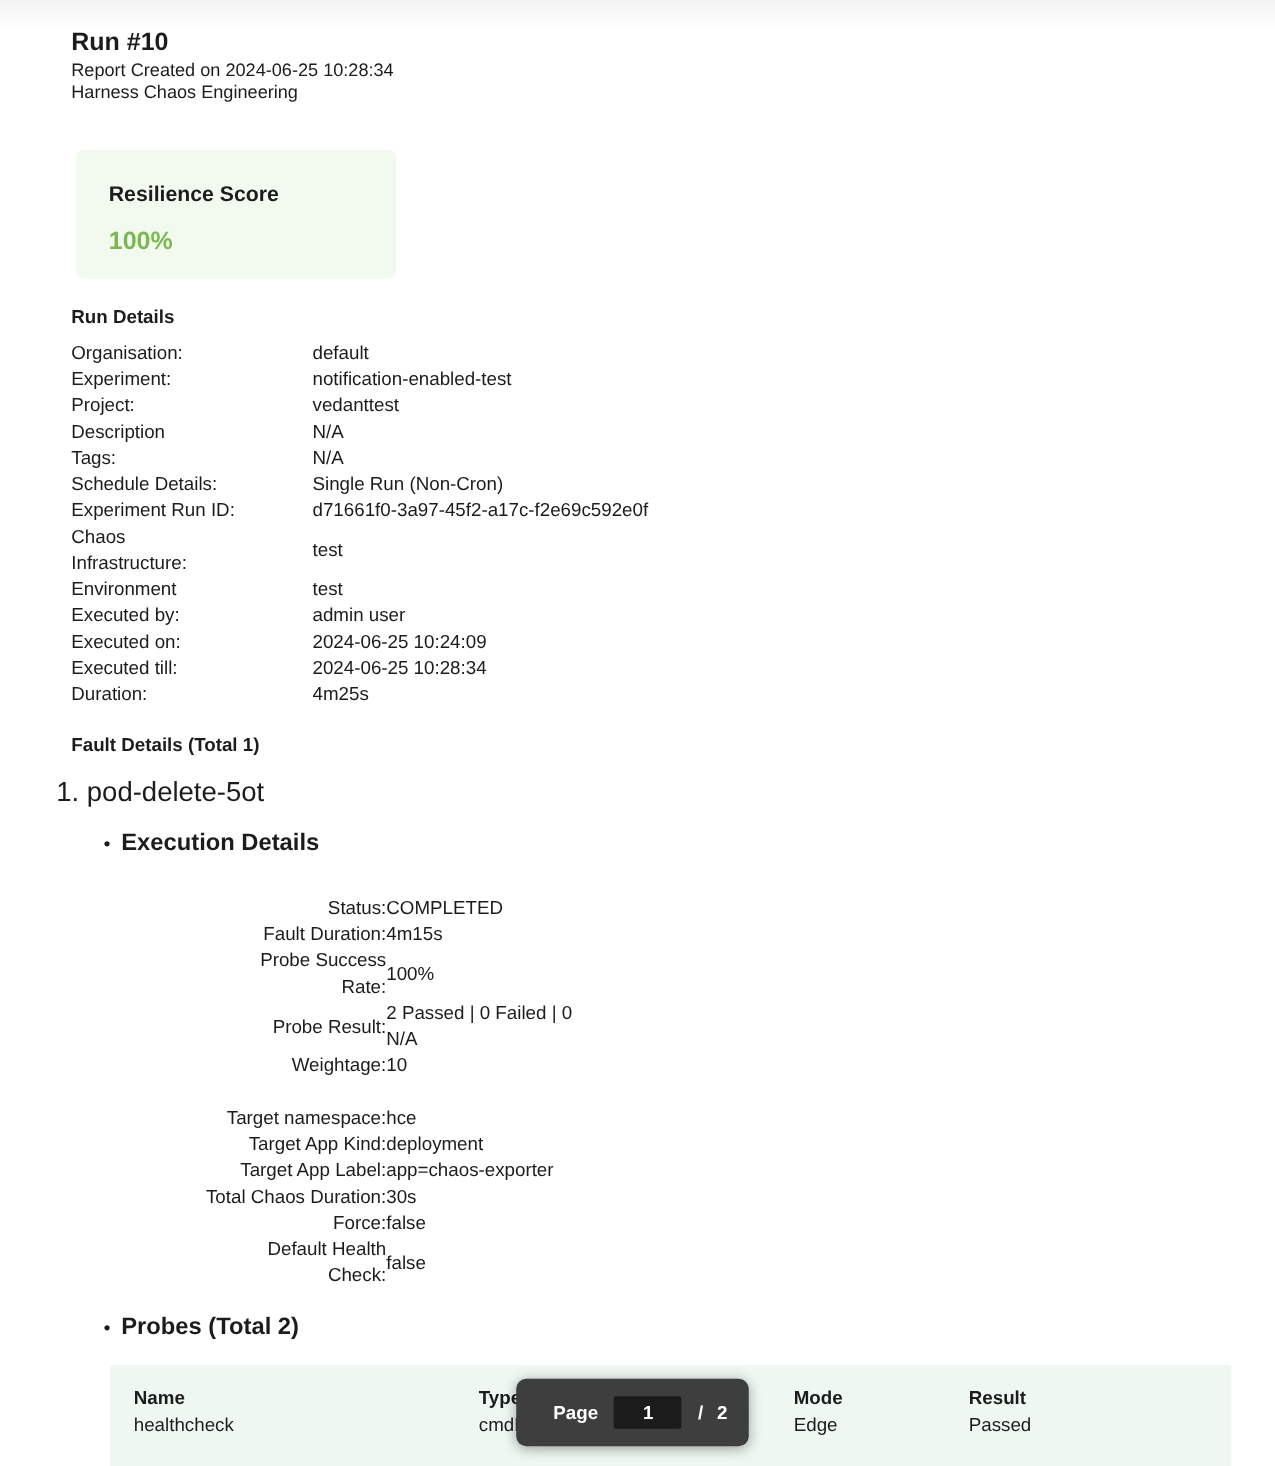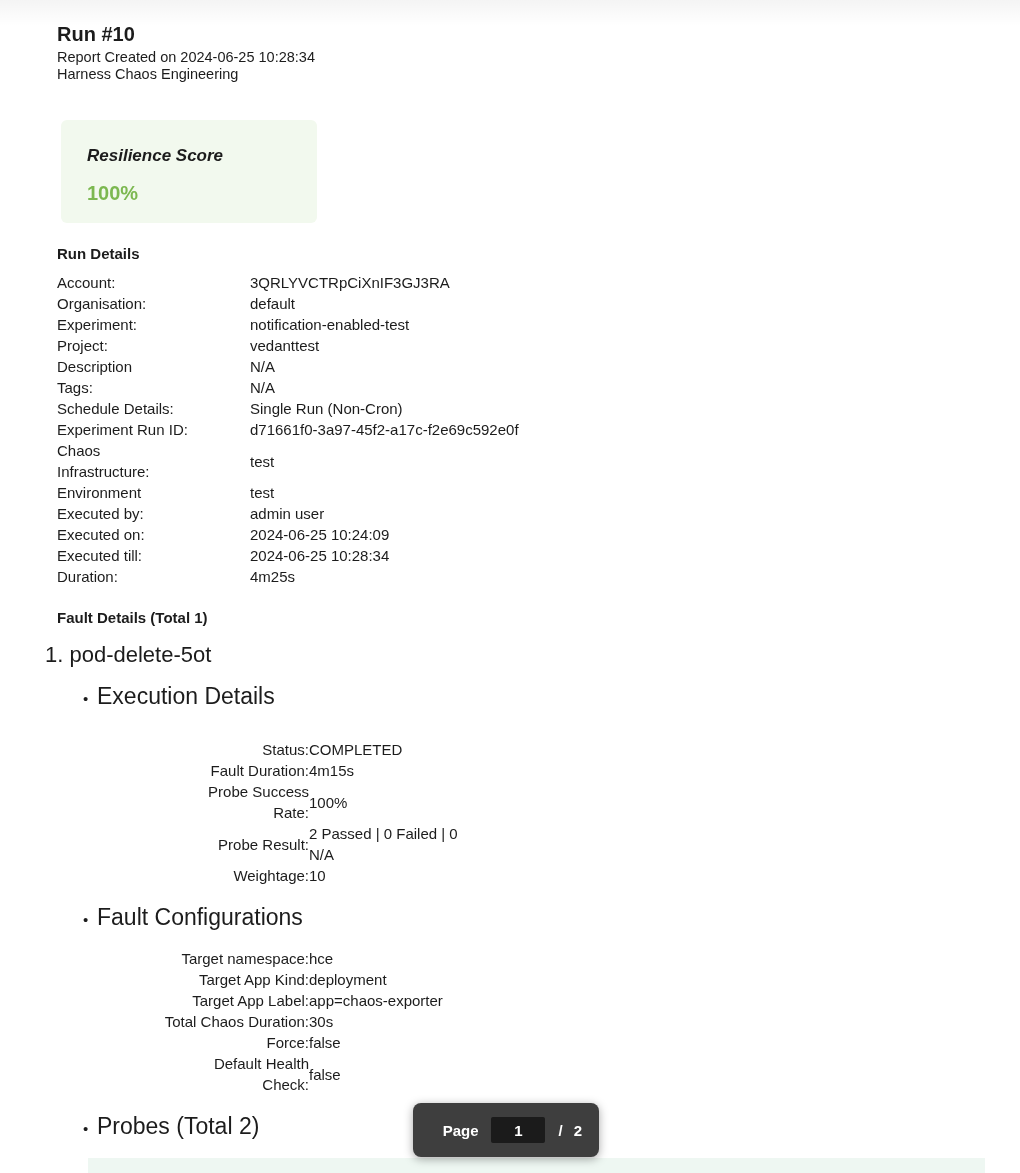--- a/index.html
+++ b/index.html
@@ -30,7 +30,7 @@
     background: #f2f9ee; border-radius: 6px;
     padding: 26px 0 0 26px;
   }
-  .res-label { font-size: 17px; font-weight: bold; font-style: italic; }
+  .res-label { font-size: 17px; font-weight: bold; }
   .res-value { font-size: 20px; font-weight: bold; color: #7cb850; margin-top: 16px; }
 
   

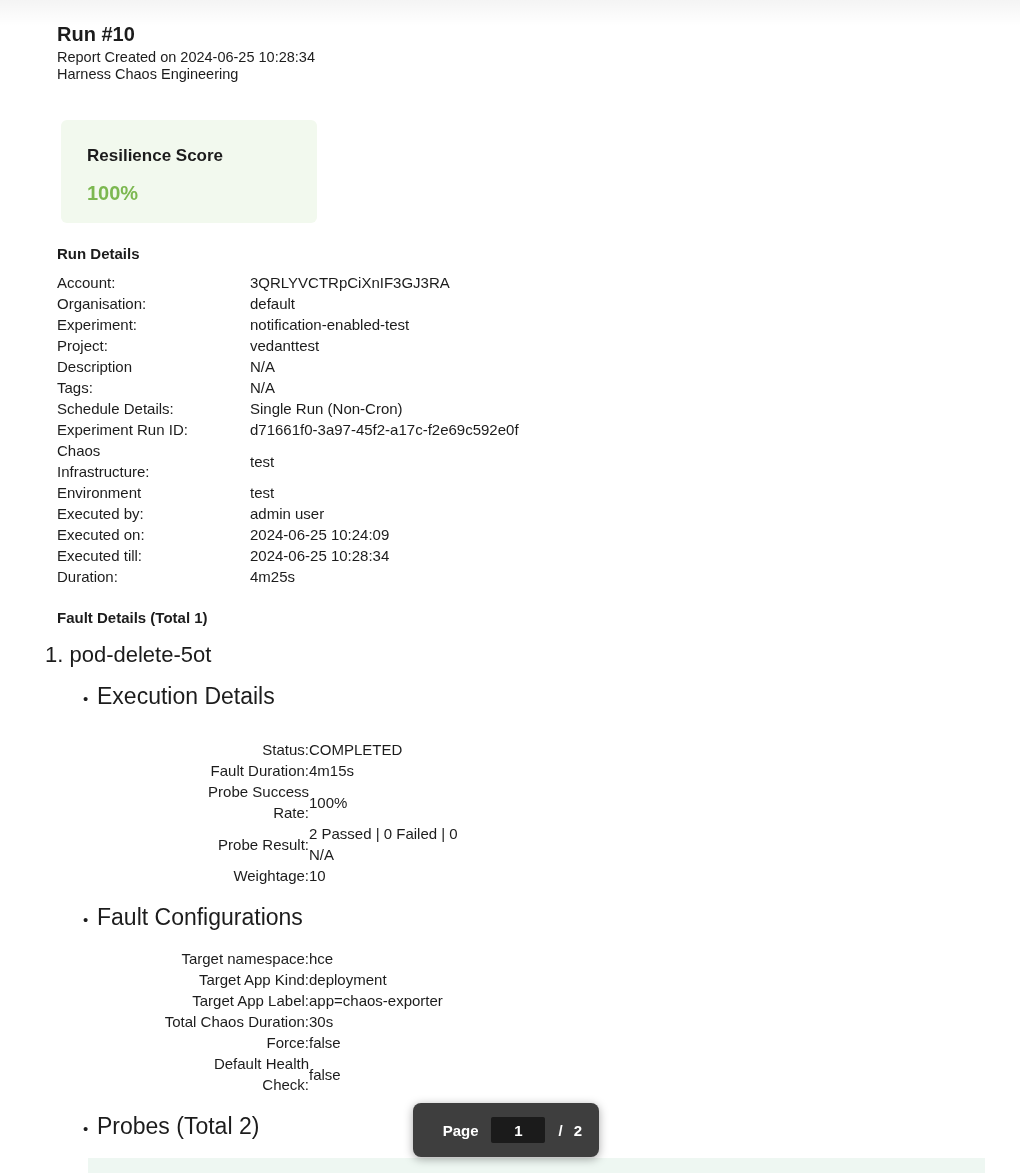--- a/index.html
+++ b/index.html
@@ -105,10 +105,6 @@
   <div class="sec-h">Run Details</div>
   <div class="kv">
     <div class="kv-row">
-        <div class="kv-label">Account:</div>
-        <div class="kv-value">3QRLYVCTRpCiXnIF3GJ3RA</div>
-      </div>
-    <div class="kv-row">
         <div class="kv-label">Organisation:</div>
         <div class="kv-value">default</div>
       </div>

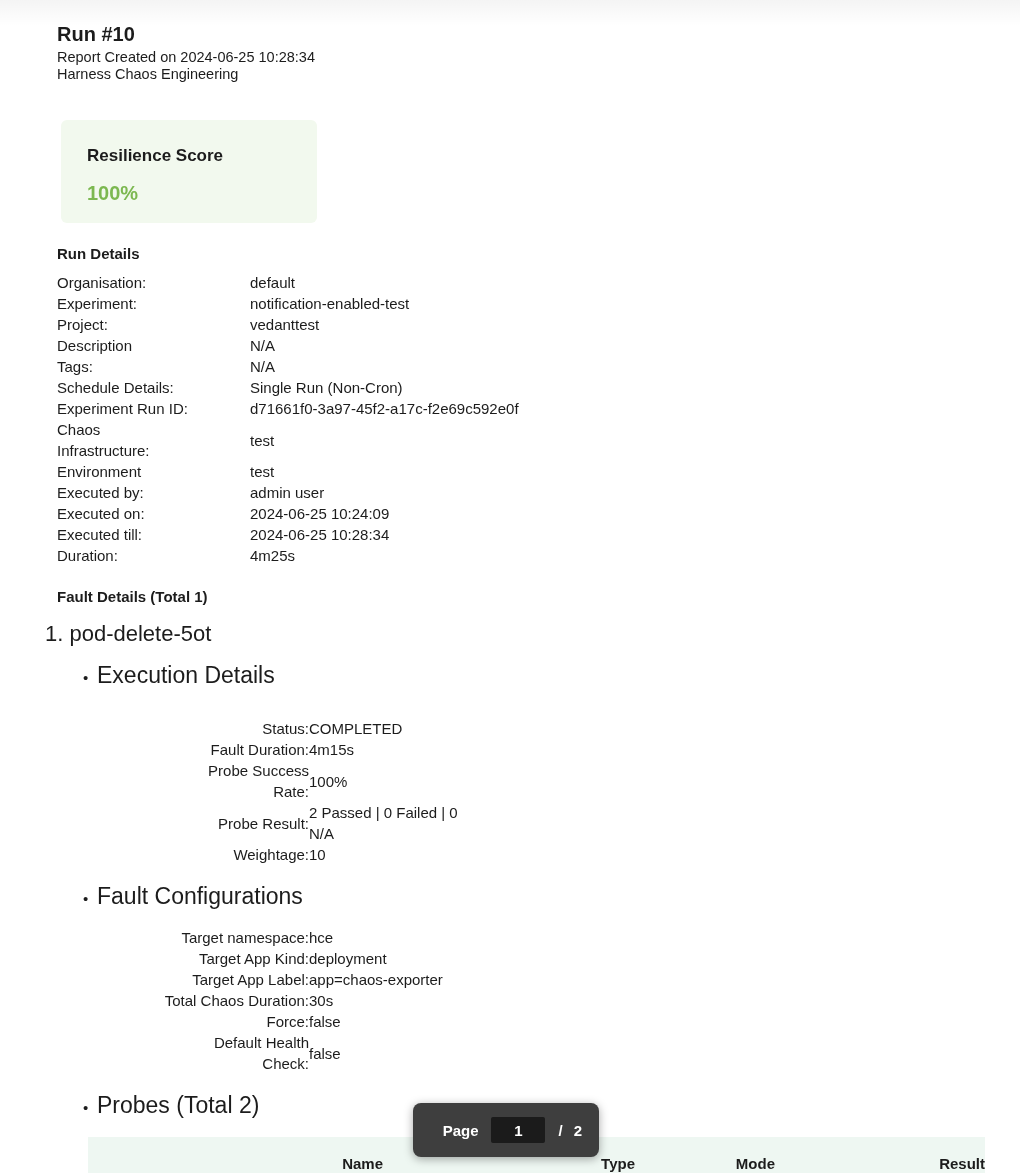--- a/index.html
+++ b/index.html
@@ -46,7 +46,7 @@
 
   
   .bullet-sec { margin-left: 26px; margin-top: 21px; }
-  .bullet-head { display: flex; align-items: baseline; font-size: 23px; font-weight: normal; line-height: 20px; }
+  .bullet-head { display: flex; align-items: baseline; font-size: 19px; font-weight: bold; line-height: 20px; }
   .bullet { width: 14px; flex: 0 0 14px; font-size: 15px; }
   .bullet::before { content: "\2022"; }
   .sub-kv { margin-left: 40px; margin-top: 30px; }

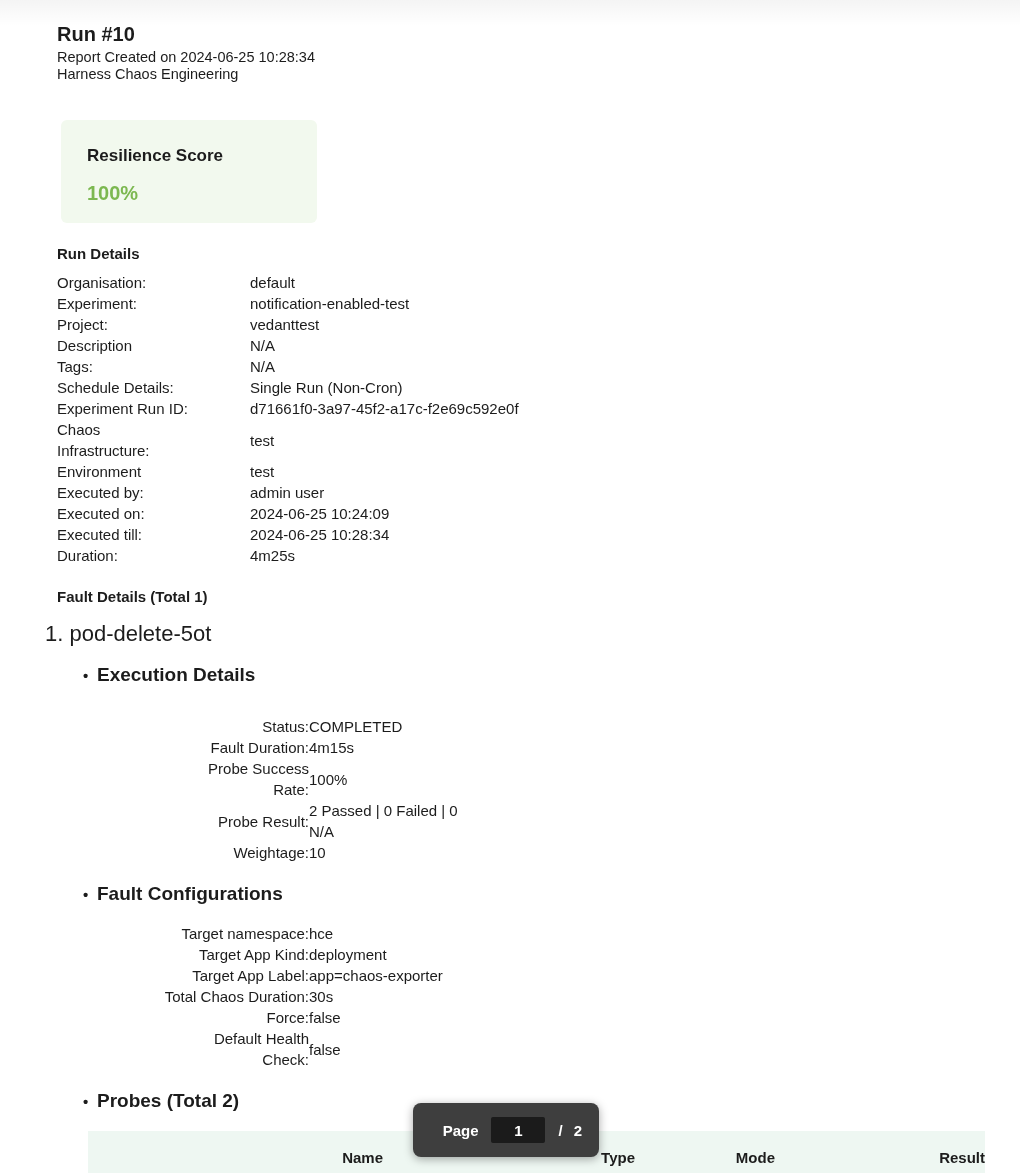--- a/index.html
+++ b/index.html
@@ -194,10 +194,6 @@
   </div>
 
   <div class="bullet-sec">
-    <div class="bullet-head">
-      <span class="bullet"></span>
-      <span>Fault Configurations</span>
-    </div>
     <div class="kv sub-kv sub-kv-tight">
       <div class="kv-row">
           <div class="kv-label">Target namespace:</div>

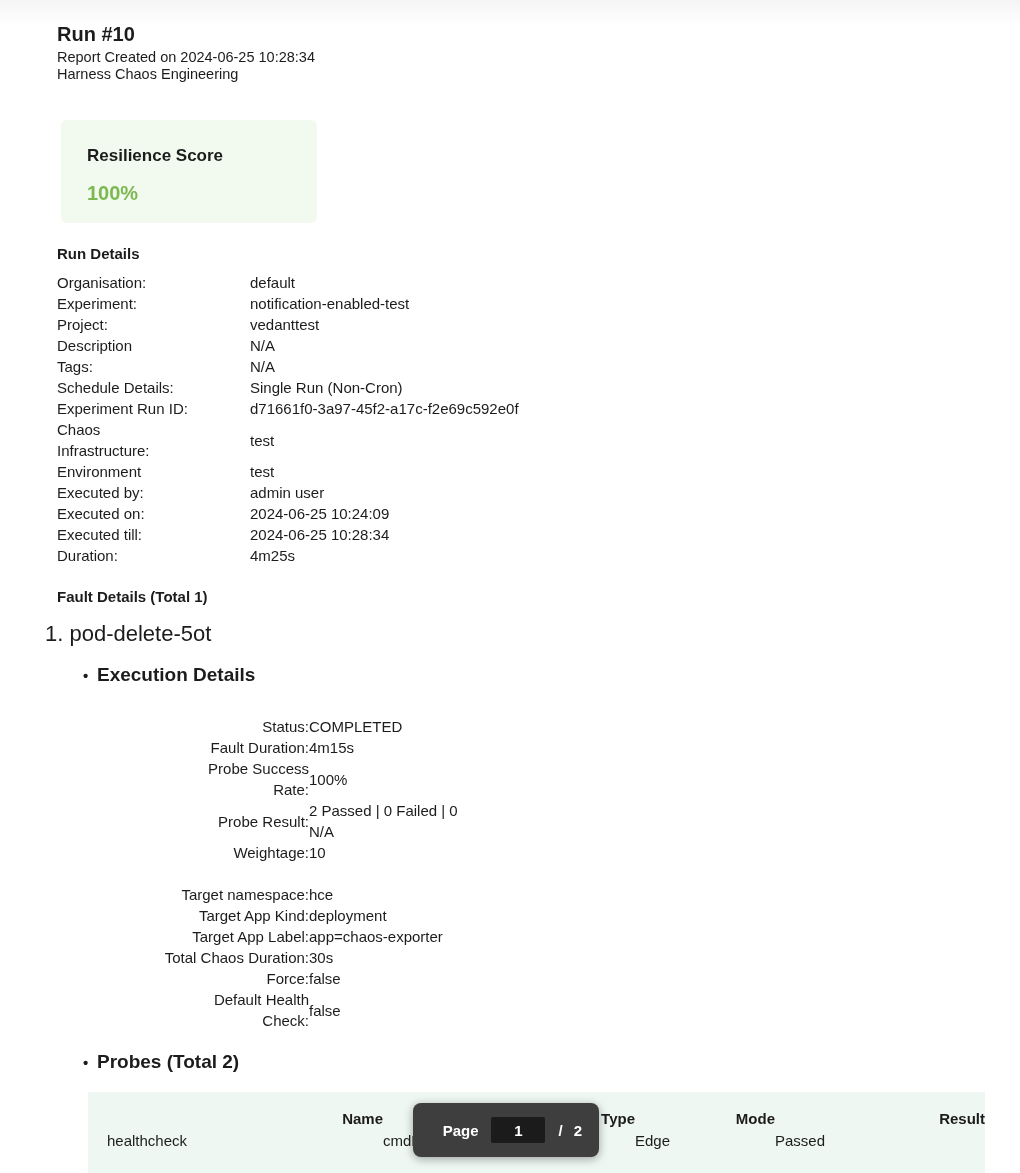--- a/index.html
+++ b/index.html
@@ -62,7 +62,7 @@
   }
   .pt-grid { display: grid; grid-template-columns: 276px 252px 140px auto; }
   .pt-cell { font-size: 15px; line-height: 22px; }
-  .pt-head .pt-cell { font-weight: bold; text-align: right; }
+  .pt-head .pt-cell { font-weight: bold; }
 
   
   .page-toolbar {

